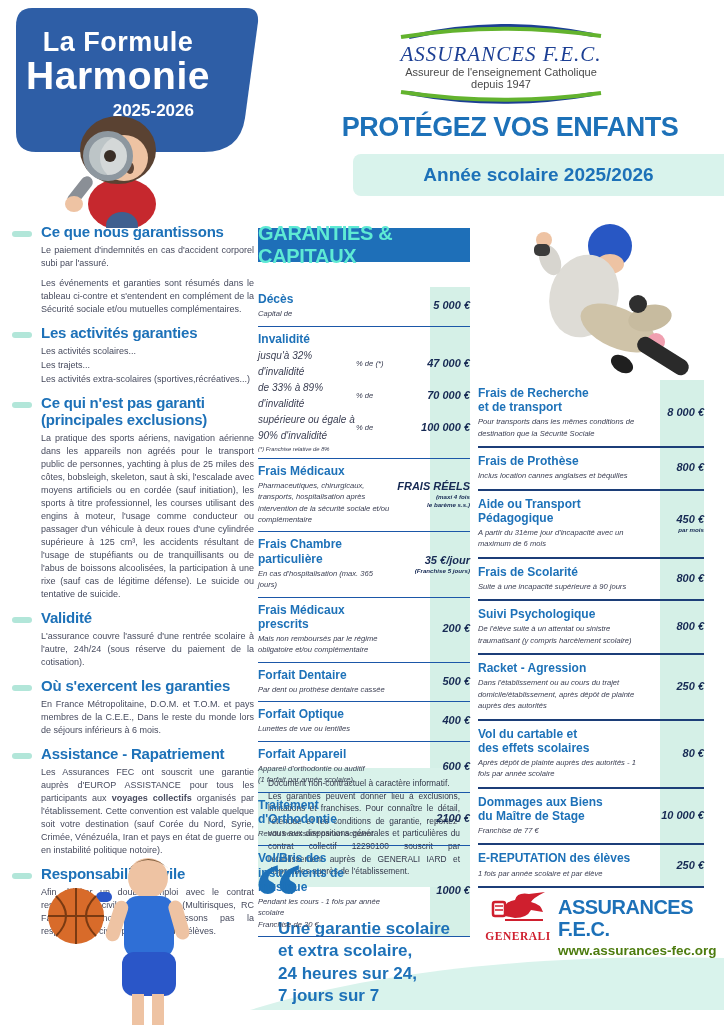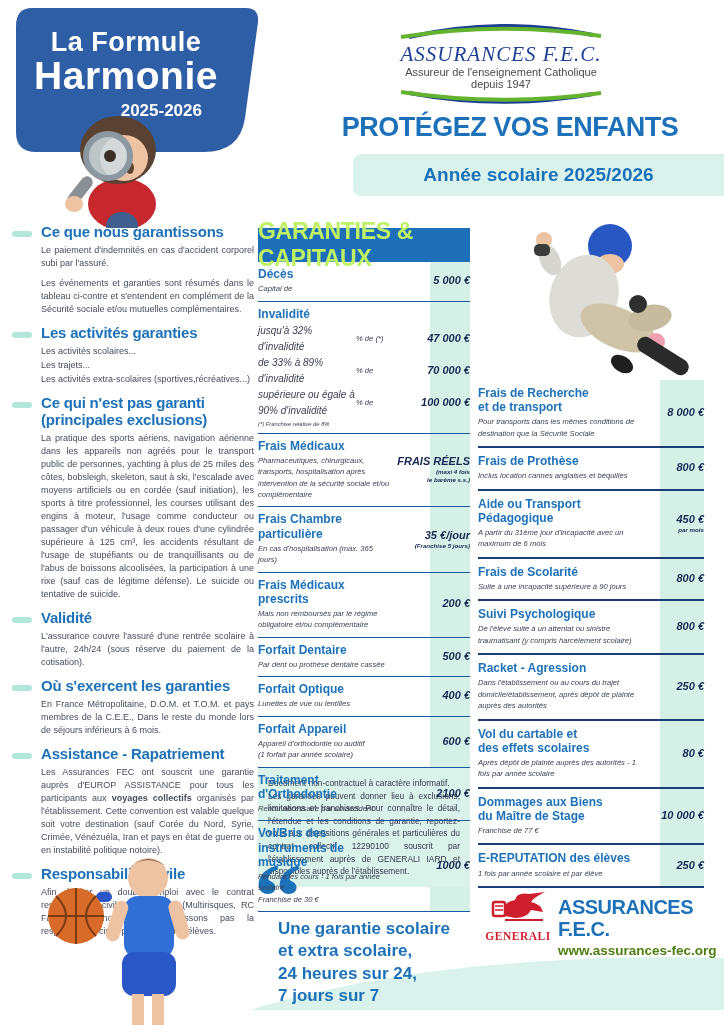--- a/index.html
+++ b/index.html
@@ -8,7 +8,7 @@
 
   
   .formula-svg { position:absolute; left:14px; top:6px; }
-  .formula-text { position:absolute; left:24px; top:28px; width:204px; text-align:center; color:#fff; }
+  .formula-text { position:absolute; left:16px; top:28px; width:204px; text-align:center; color:#fff; }
   .formula-l1 { font-size:27px; font-weight:bold; letter-spacing:.5px; line-height:1.05; }
   .formula-l2 { font-size:39px; font-weight:bold; letter-spacing:.5px; line-height:1.0; }
   .formula-years { font-size:17px; font-weight:bold; text-align:right; padding-right:26px; margin-top:6px; }

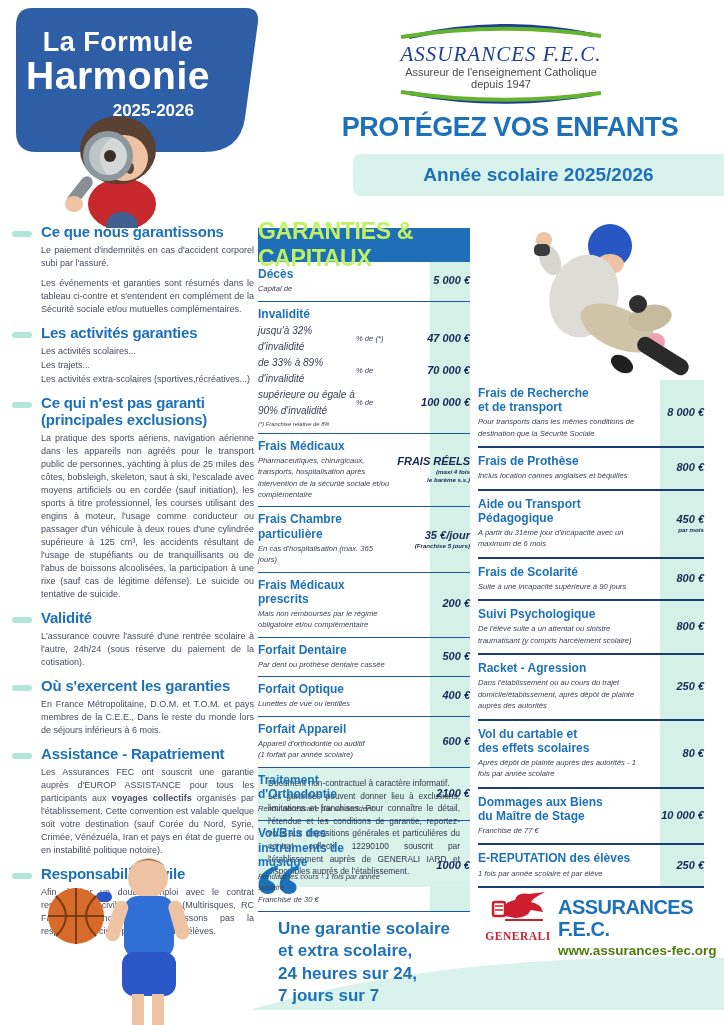--- a/index.html
+++ b/index.html
@@ -38,7 +38,7 @@
   
   .gc-banner { position:absolute; left:258px; top:228px; width:212px; height:34px; background:#1e6fb8;
                display:flex; align-items:center; justify-content:center; }
-  .gc-banner span { color:#bef264; font-size:23px; font-weight:bold; letter-spacing:-0.3px; }
+  .gc-banner span { color:#5eead4; font-size:20px; font-weight:bold; letter-spacing:-0.3px; }
 
   .mid-col { position:absolute; left:258px; top:262px; width:212px; }
   .right-col { position:absolute; left:478px; top:380px; width:226px; }

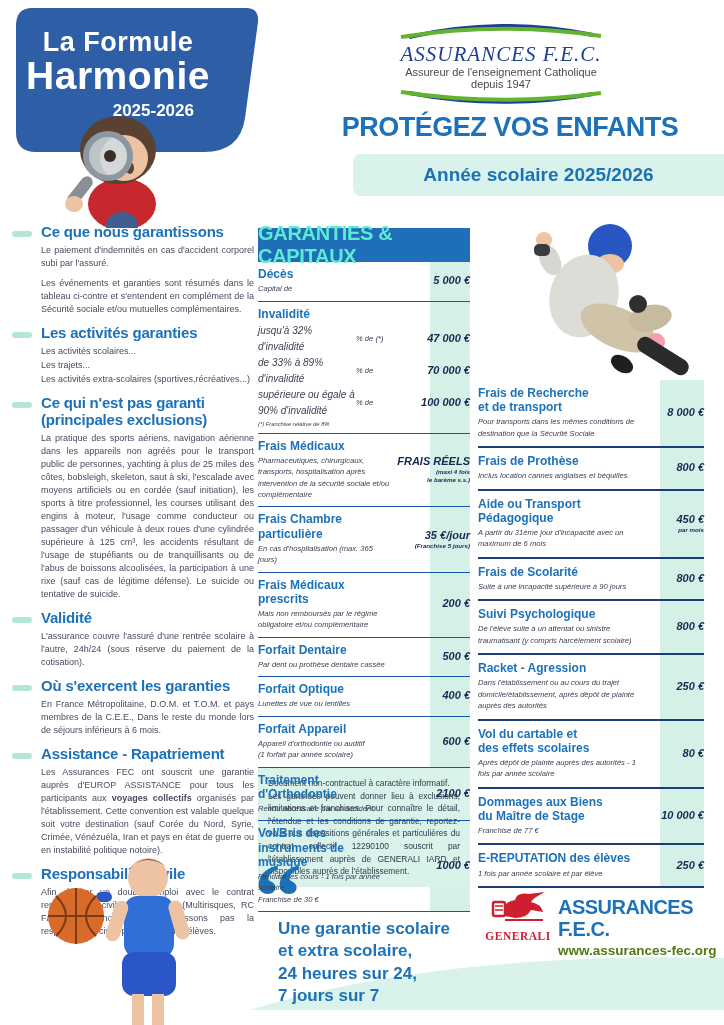--- a/index.html
+++ b/index.html
@@ -40,7 +40,7 @@
                display:flex; align-items:center; justify-content:center; }
   .gc-banner span { color:#5eead4; font-size:20px; font-weight:bold; letter-spacing:-0.3px; }
 
-  .mid-col { position:absolute; left:258px; top:262px; width:212px; }
+  .mid-col { position:absolute; left:258px; top:287px; width:212px; }
   .right-col { position:absolute; left:478px; top:380px; width:226px; }
   .mint-strip { position:absolute; top:0; bottom:0; background:#d5f0e7; z-index:0; }
   .mid-col .mint-strip { right:0; width:40px; }

